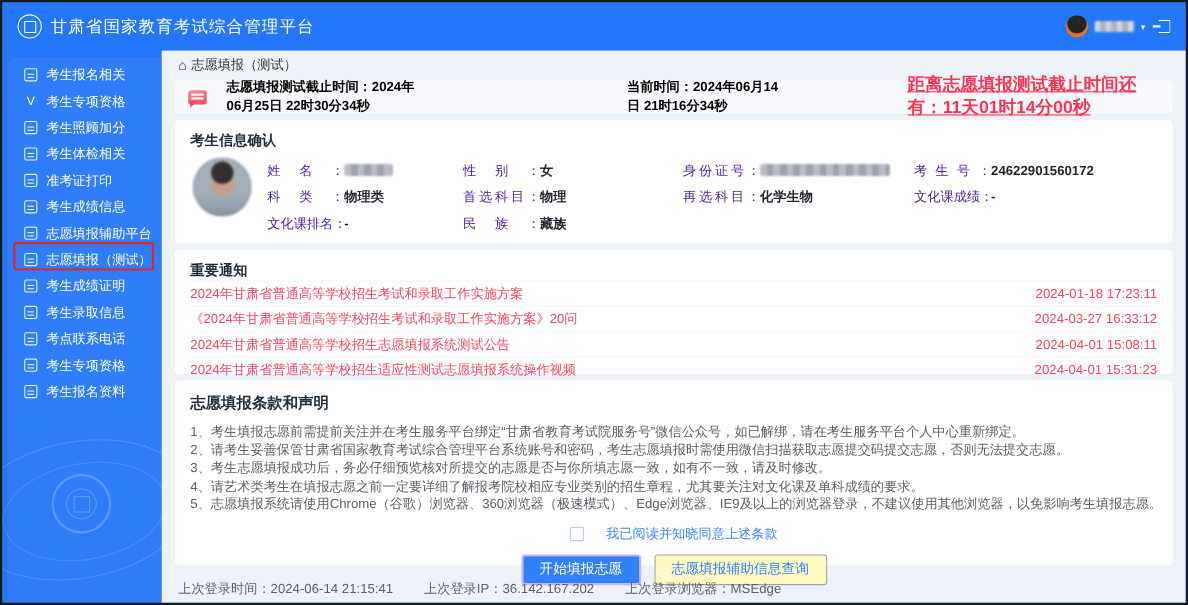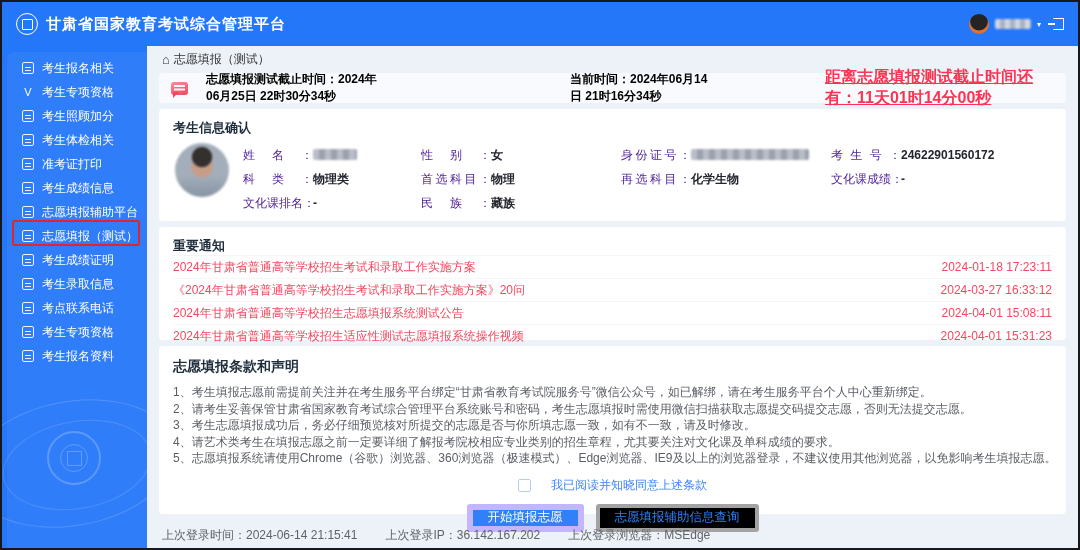--- a/index.html
+++ b/index.html
@@ -10,7 +10,7 @@
   .header { position:absolute; left:0; top:0; right:0; height:44px; display:flex; align-items:center; padding:0 14px; color:#fff; }
   .logo-seal { width:22px; height:22px; border:1.6px solid #fff; border-radius:50%; display:flex; align-items:center; justify-content:center; flex:none; }
   .logo-seal::before { content:""; width:9px; height:9px; border:1.6px solid #fff; border-radius:1px; }
-  .app-title { font-size:15px; font-weight:bold; letter-spacing:1px; margin-left:8px; }
+  .app-title { font-size:15px; font-weight:normal; letter-spacing:1px; margin-left:8px; }
   .header-right { margin-left:auto; display:flex; align-items:center; gap:6px; }
   .avatar { width:20px; height:20px; border-radius:50%; background:radial-gradient(circle at 50% 38%,#242424 0 52%,#e2702a 58% 100%); flex:none; }
   .user-redacted { width:36px; height:10px; border-radius:2px; background:repeating-linear-gradient(90deg,#cfd6e2 0 5px,#aab3c2 5px 10px); filter:blur(1px); }

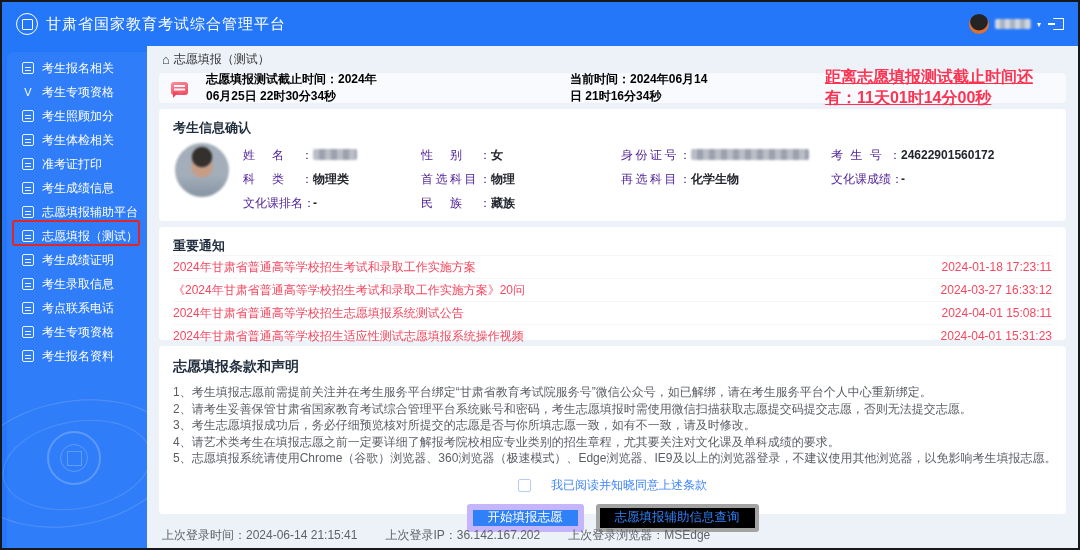--- a/index.html
+++ b/index.html
@@ -85,7 +85,7 @@
   .agree-label { font-size:12px; color:#3f85f8; cursor:pointer; }
   .btn-row { display:flex; justify-content:center; gap:12px; margin-top:10px; padding-bottom:4px; }
   .btn { height:28px; border-radius:3px; font-size:12.5px; padding:0 15px; display:flex; align-items:center; cursor:pointer; }
-  .btn-primary { background:#3080f8; color:#fff; border:6px solid #c4b5fd; }
+  .btn-primary { background:#3080f8; color:#fff; border:2px solid #c4b5fd; }
   .btn-secondary { background:#000000; color:#3080f8; border:4px solid #a3a3a3; }
 
   

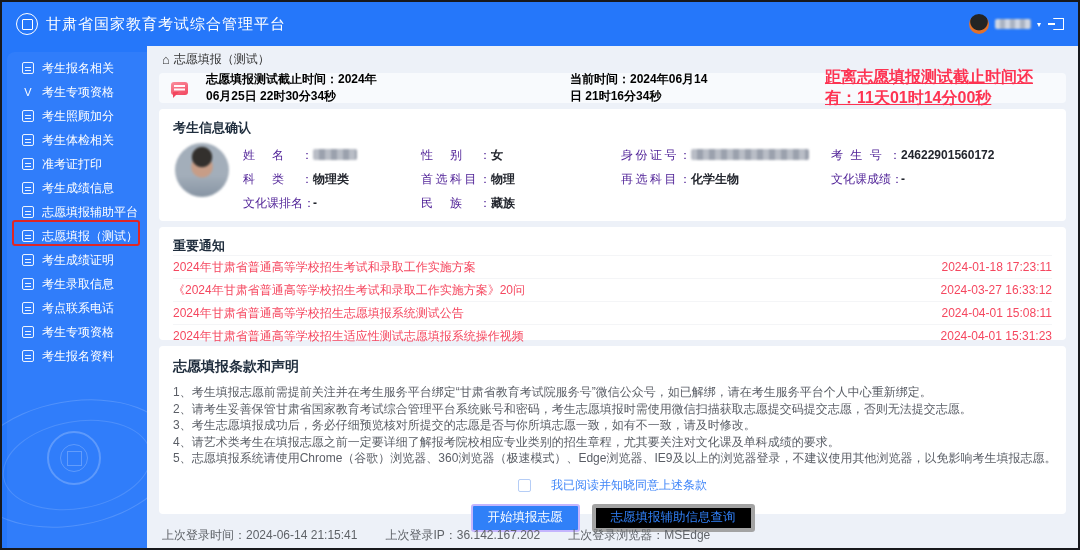--- a/index.html
+++ b/index.html
@@ -86,7 +86,7 @@
   .btn-row { display:flex; justify-content:center; gap:12px; margin-top:10px; padding-bottom:4px; }
   .btn { height:28px; border-radius:3px; font-size:12.5px; padding:0 15px; display:flex; align-items:center; cursor:pointer; }
   .btn-primary { background:#3080f8; color:#fff; border:2px solid #c4b5fd; }
-  .btn-secondary { background:#000000; color:#3080f8; border:4px solid #a3a3a3; }
+  .btn-secondary { background:#fef9c3; color:#3080f8; border:1px solid #a3a3a3; }
 
   
   .footer { position:absolute; left:15px; bottom:4px; font-size:12px; color:#5f6368; display:flex; gap:28px; white-space:nowrap; }

